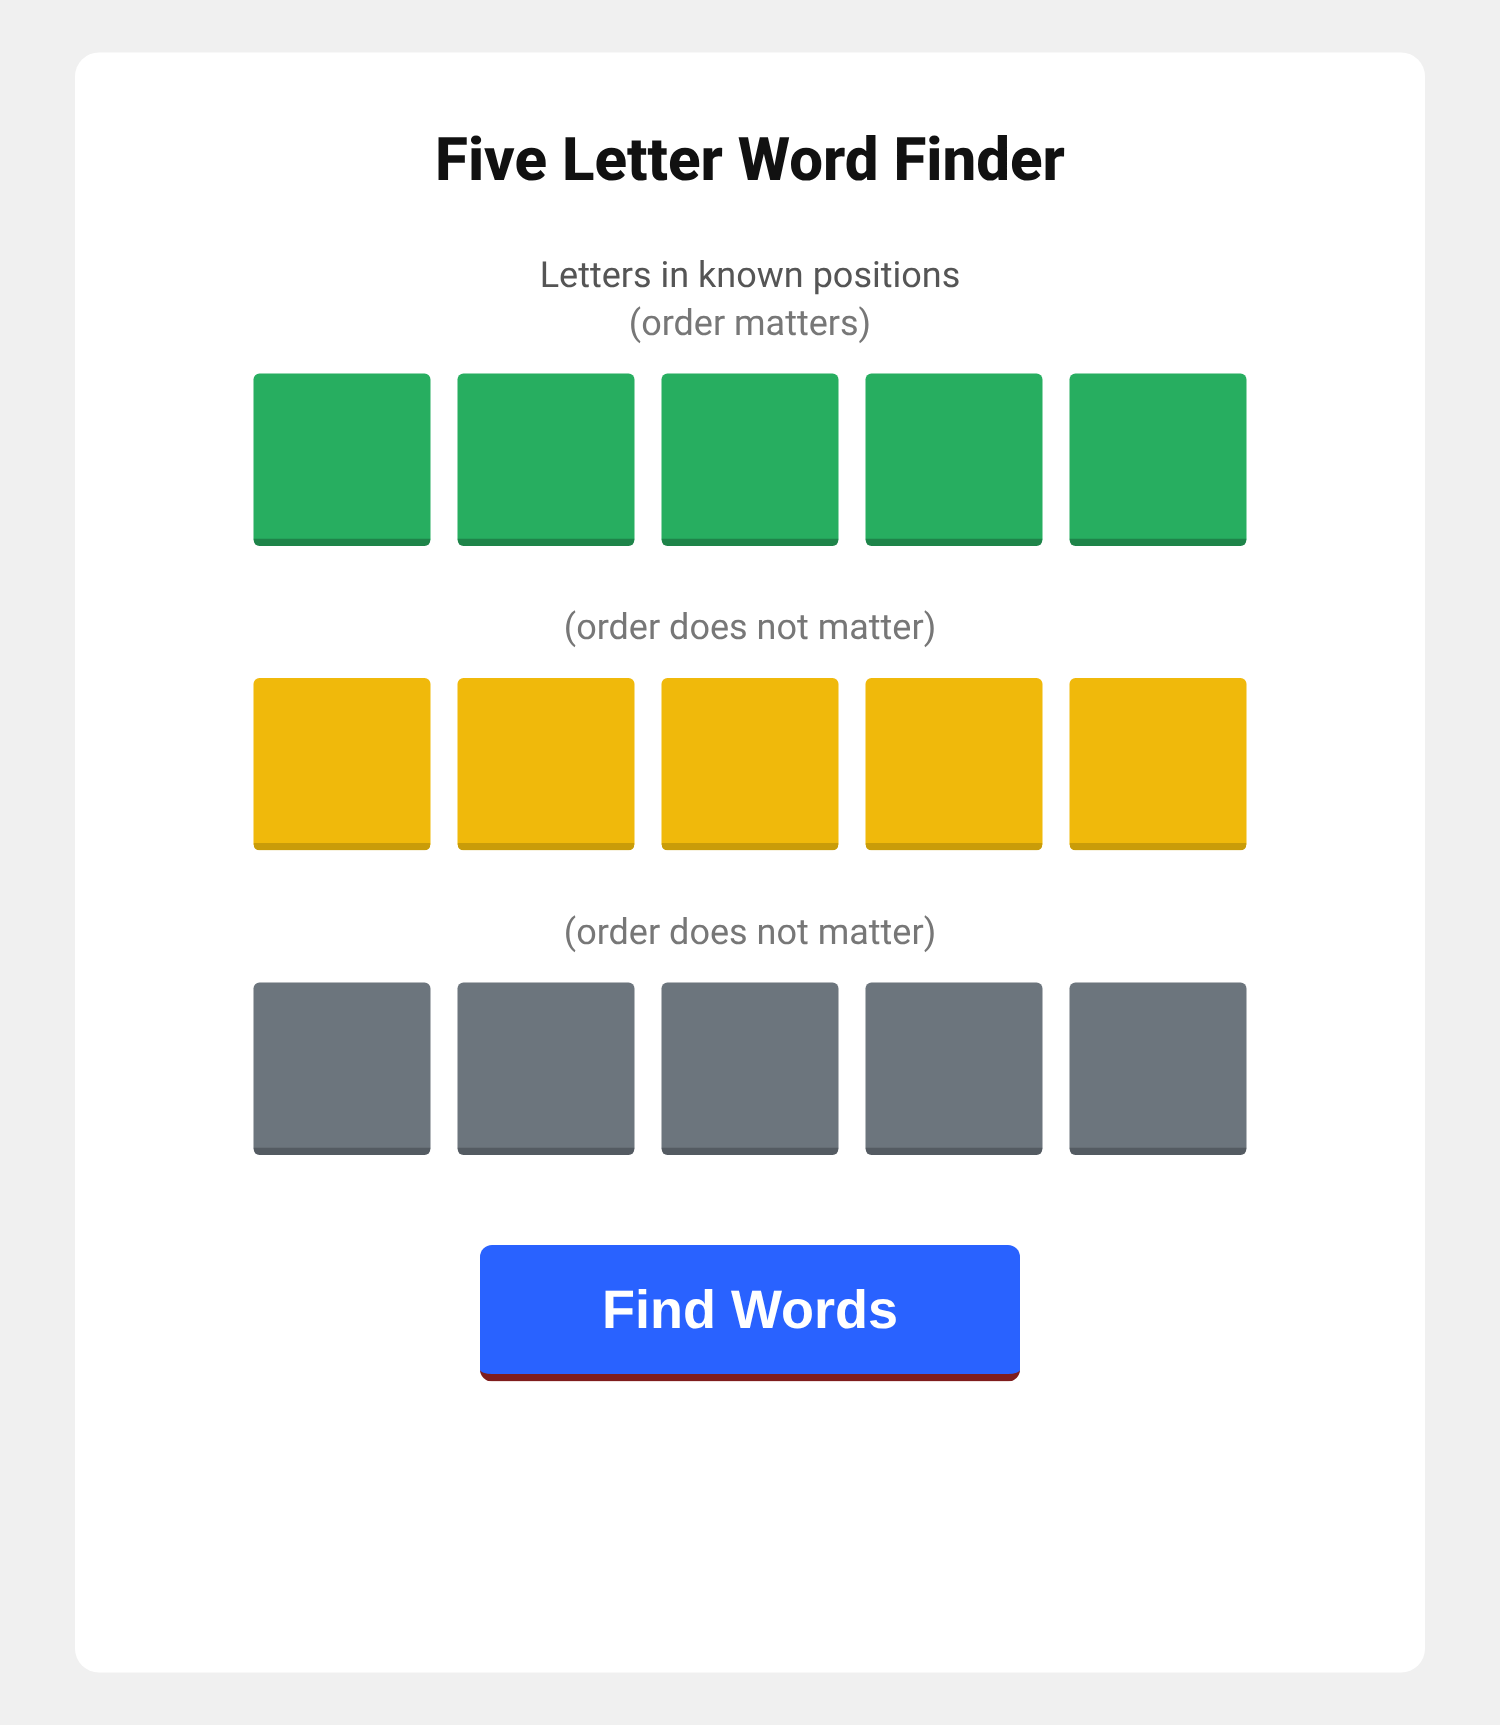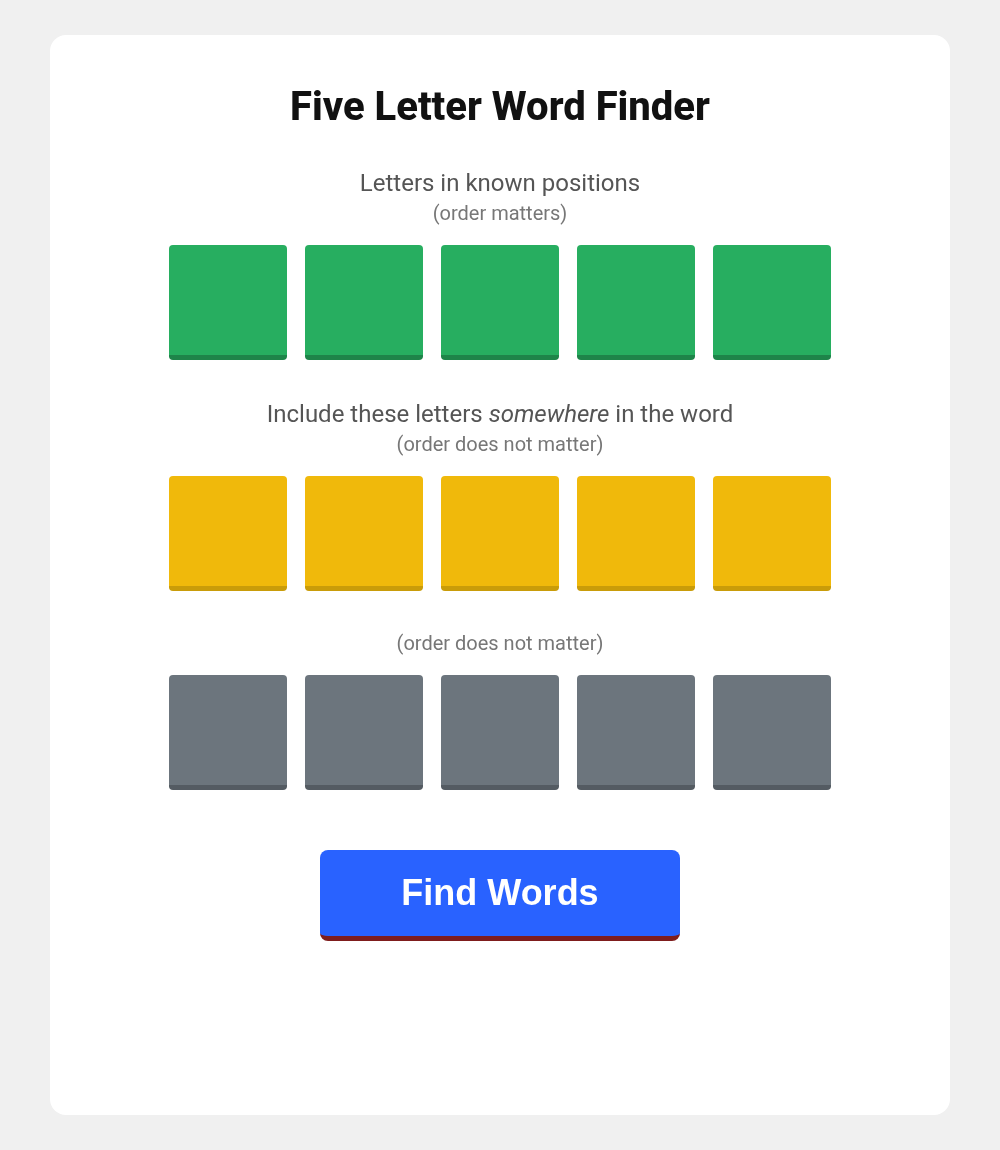--- a/index.html
+++ b/index.html
@@ -54,7 +54,7 @@
     }
 
     .section-sublabel {
-      font-size: 20px;
+      font-size: 24px;
       color: #777777;
       text-align: center;
       margin-bottom: 20px;

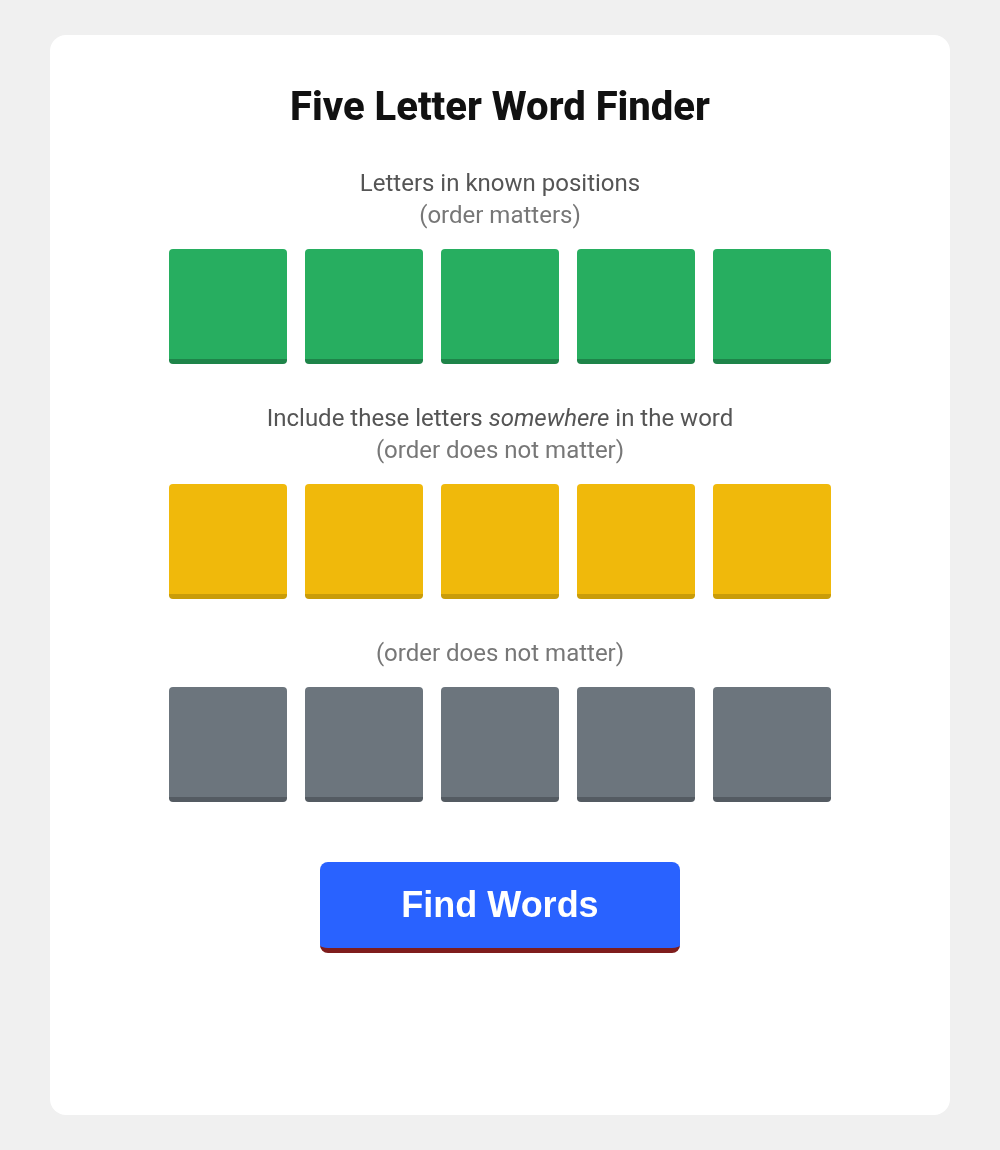--- a/index.html
+++ b/index.html
@@ -123,7 +123,6 @@
   </div>
 
   <div class="section">
-    <span class="section-label">Include these letters <em>somewhere</em> in the word</span>
     <span class="section-sublabel">(order does not matter)</span>
     <div class="tile-row">
       <div class="tile tile-yellow"></div>

